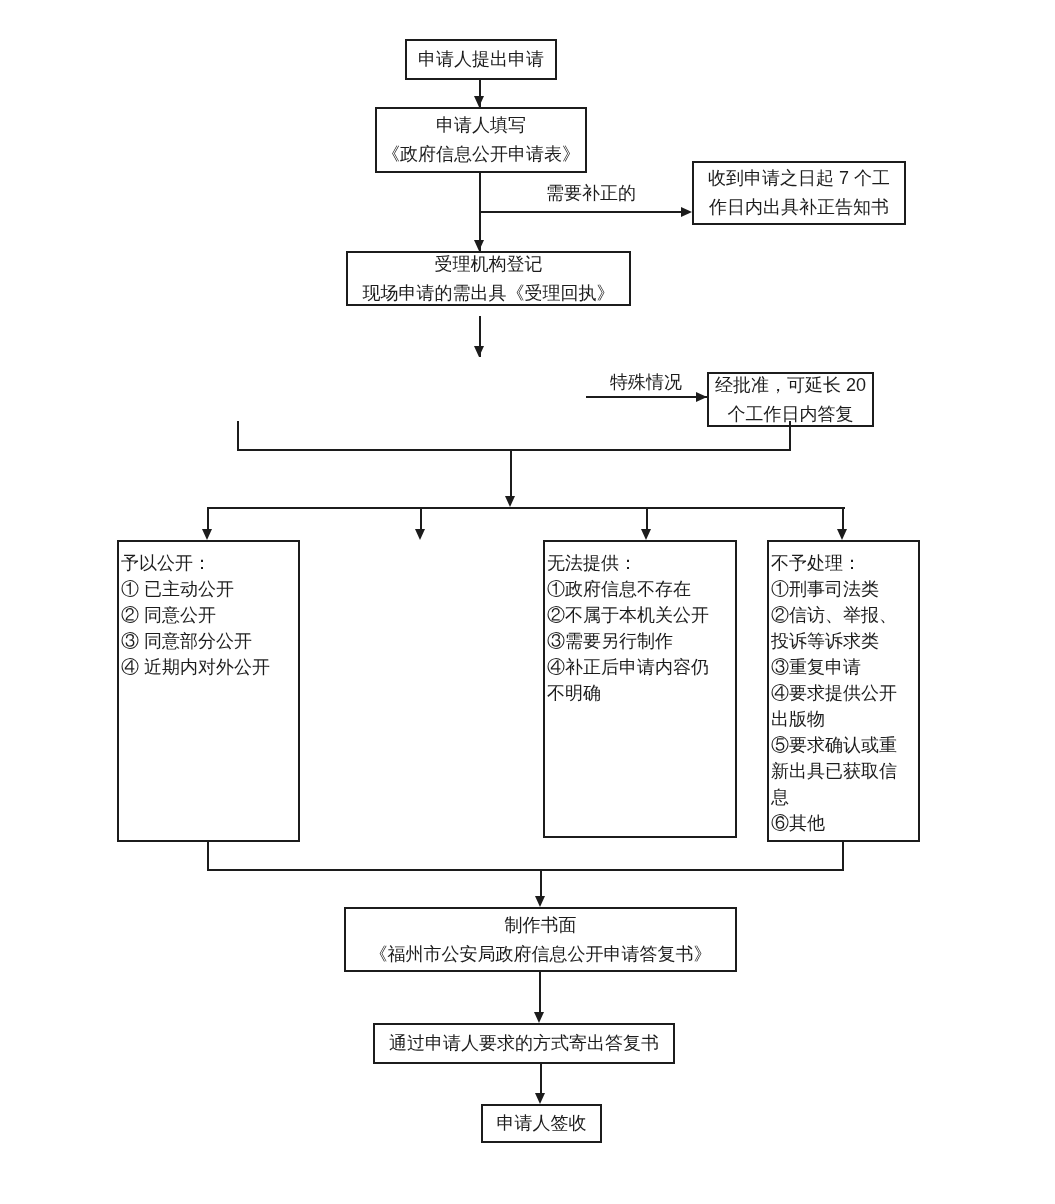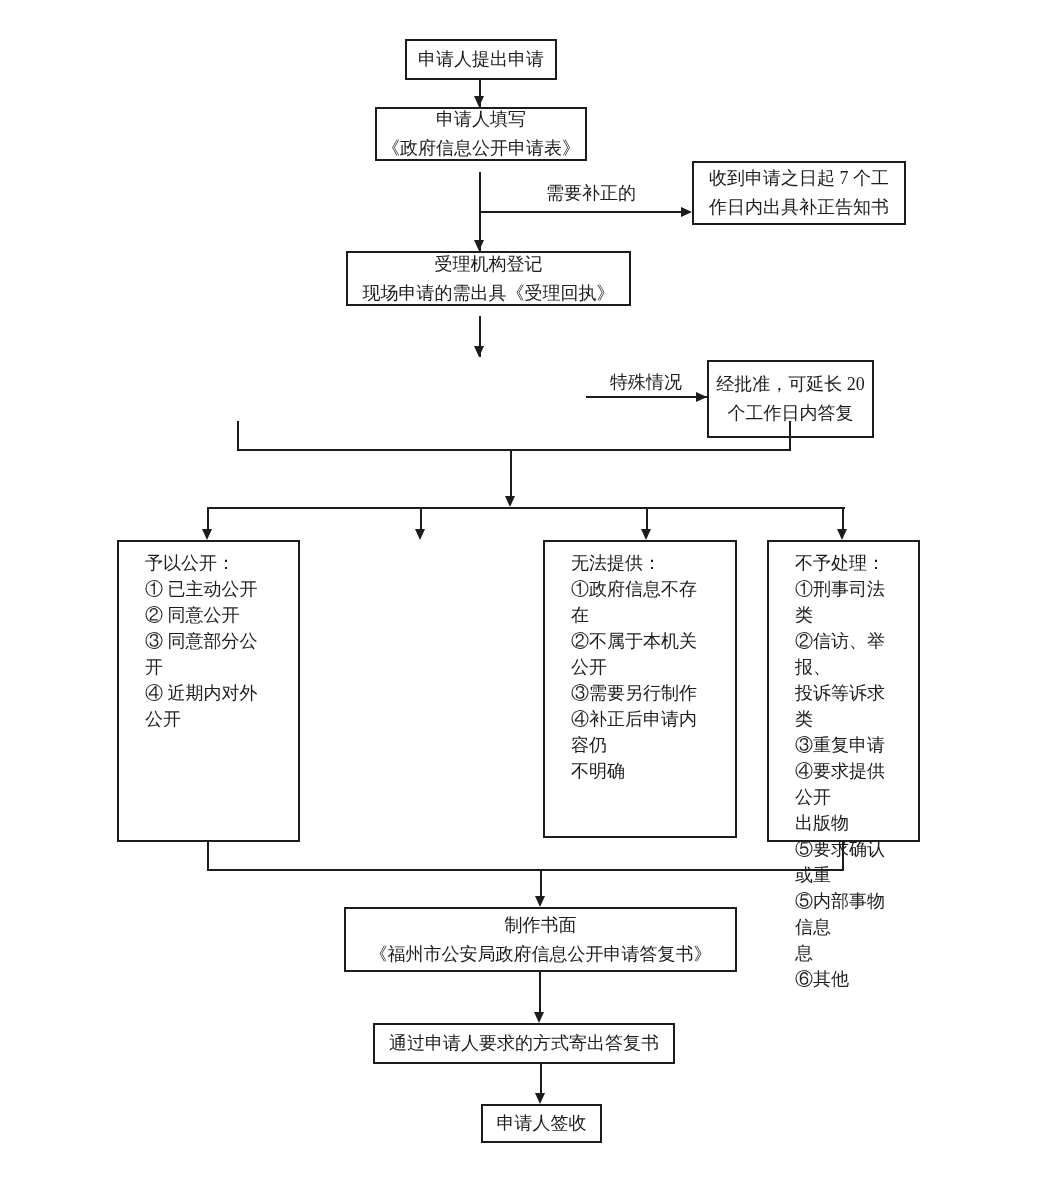--- a/index.html
+++ b/index.html
@@ -11,7 +11,7 @@
     position:relative;
     width:1055px;height:1204px;
     background:var(--bg);
-    font-family:Liberation Serif, serif;
+    font-family:Liberation Sans, sans-serif;
     color:var(--line);
     overflow:hidden;
   }

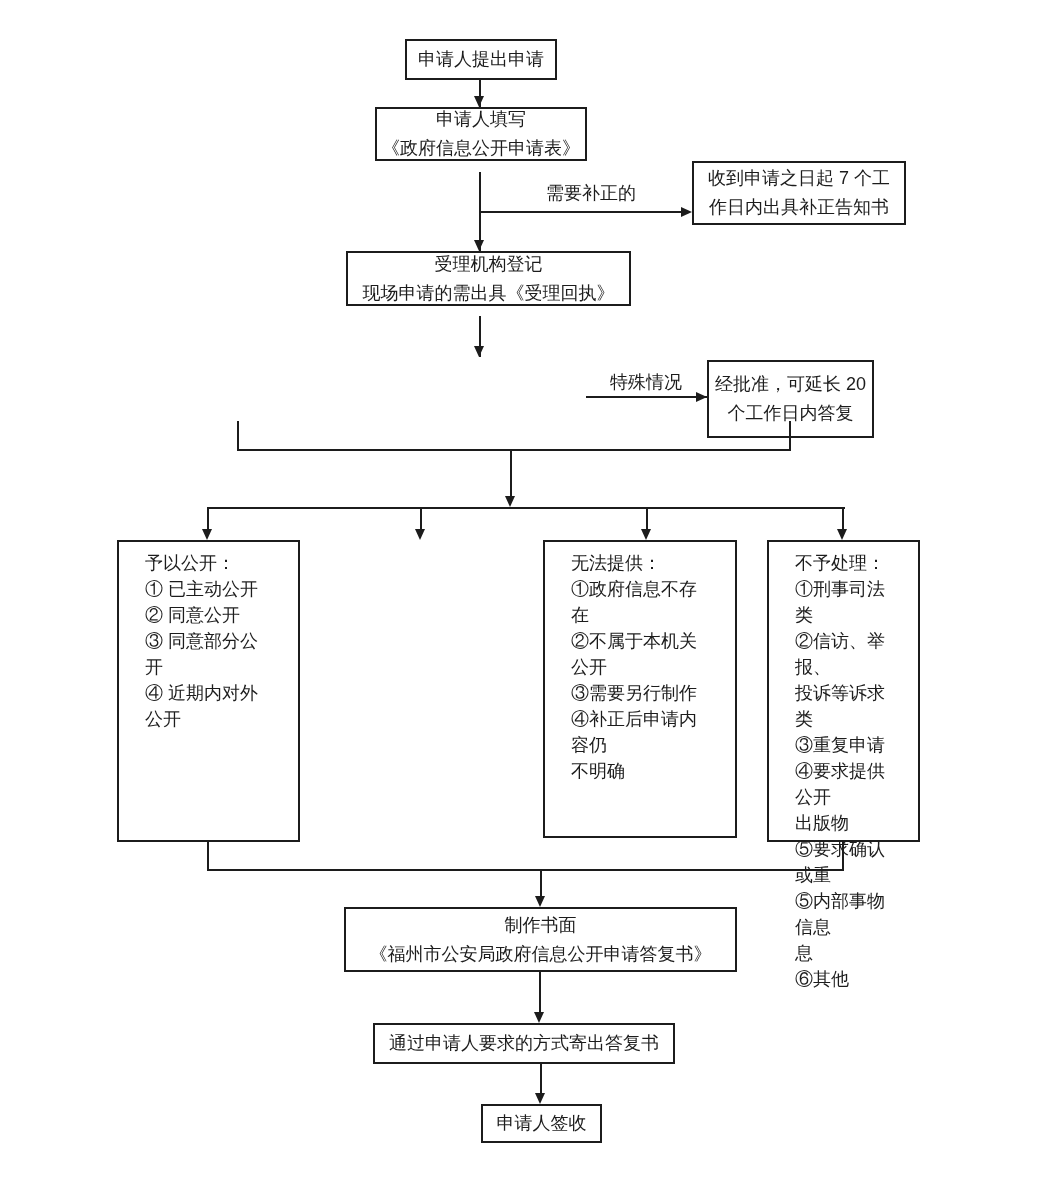--- a/index.html
+++ b/index.html
@@ -65,7 +65,7 @@
 
   <div class="node" style="left:405px;top:39px;width:152px;height:41px">申请人提出申请</div>
 
-  <div class="node" style="left:375px;top:107px;width:212px;height:54px">申请人填写
+  <div class="node" style="left:375px;top:107px;width:212px;height:66px">申请人填写
 《政府信息公开申请表》</div>
 
   <div class="node" style="left:692px;top:161px;width:214px;height:64px">收到申请之日起 7 个工

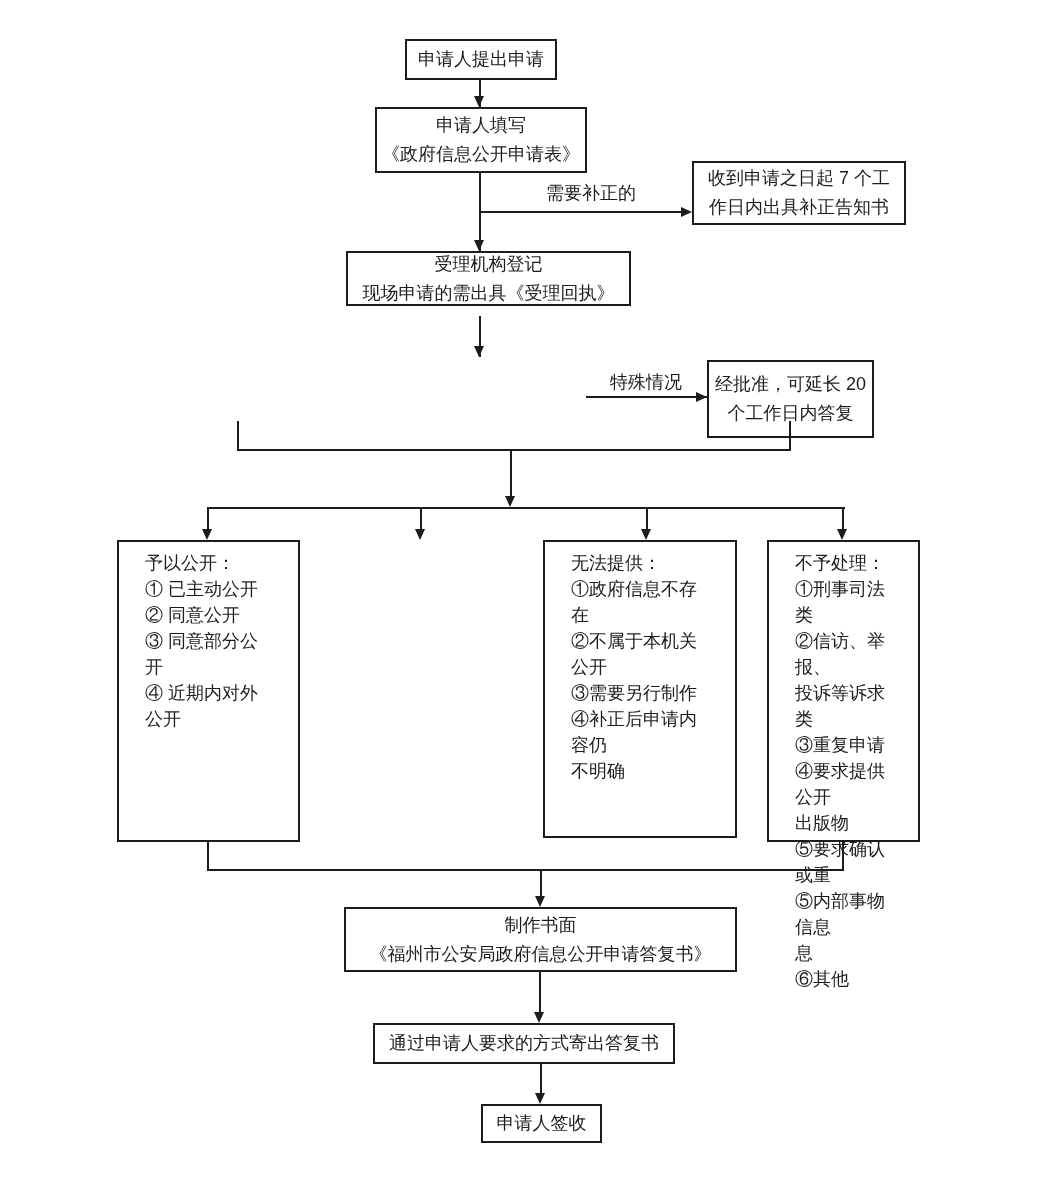--- a/index.html
+++ b/index.html
@@ -76,7 +76,7 @@
 
 
 
-  <div class="node" style="left:707px;top:360px;width:167px;height:78px">经批准，可延长 20
+  <div class="node" style="left:707px;top:372px;width:167px;height:55px">经批准，可延长 20
 个工作日内答复</div>
 
   <div class="node list" style="left:117px;top:540px;width:183px;height:302px">予以公开：

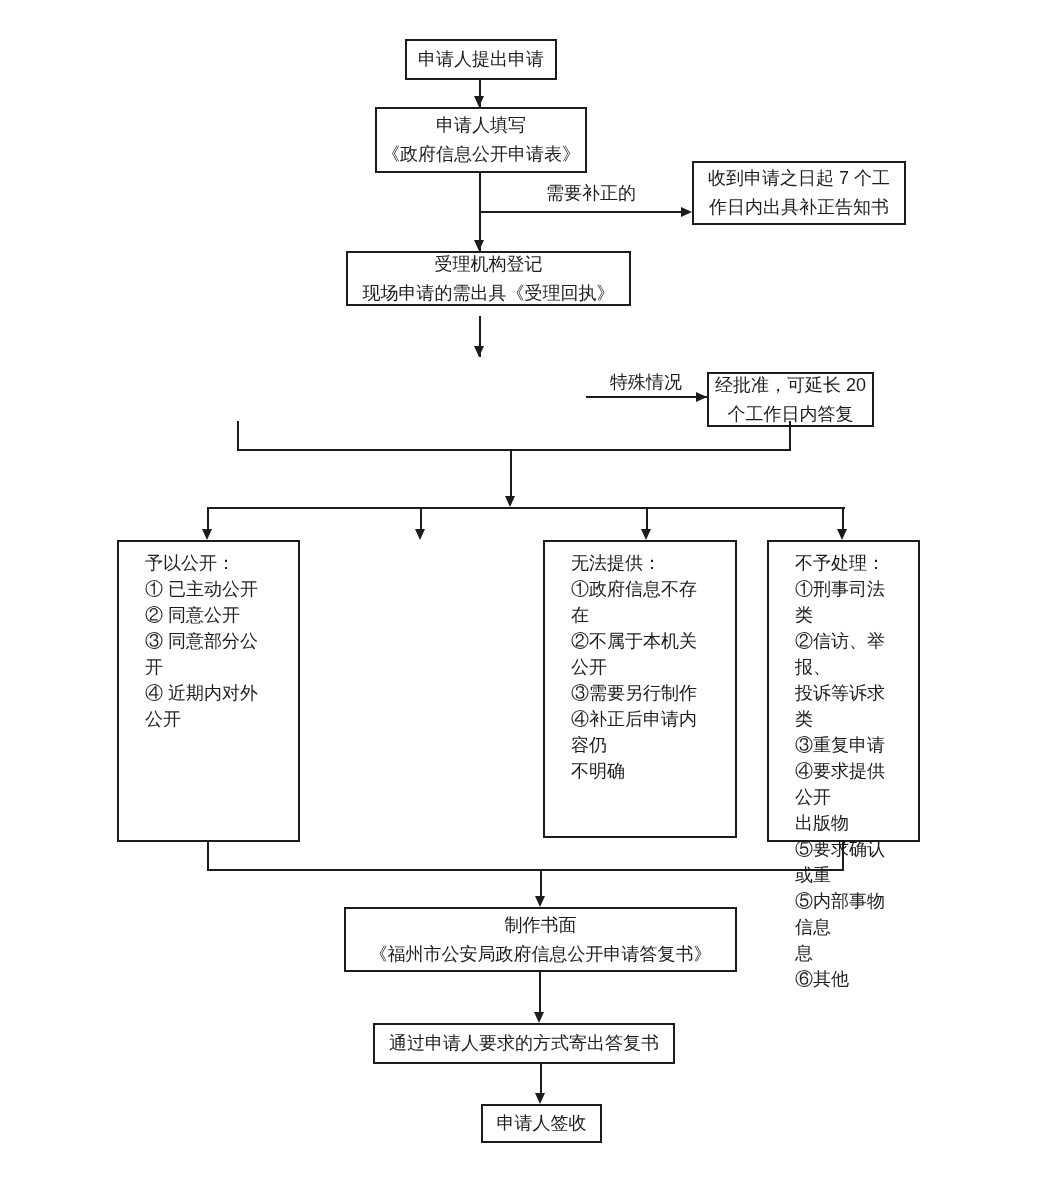--- a/index.html
+++ b/index.html
@@ -32,7 +32,7 @@
     align-items:flex-start;
     justify-content:flex-start;
     text-align:left;
-    padding:8px 26px;
+    padding:8px 2px;
     line-height:26px;
   }
   .hl{position:absolute;height:2px;background:var(--line);}

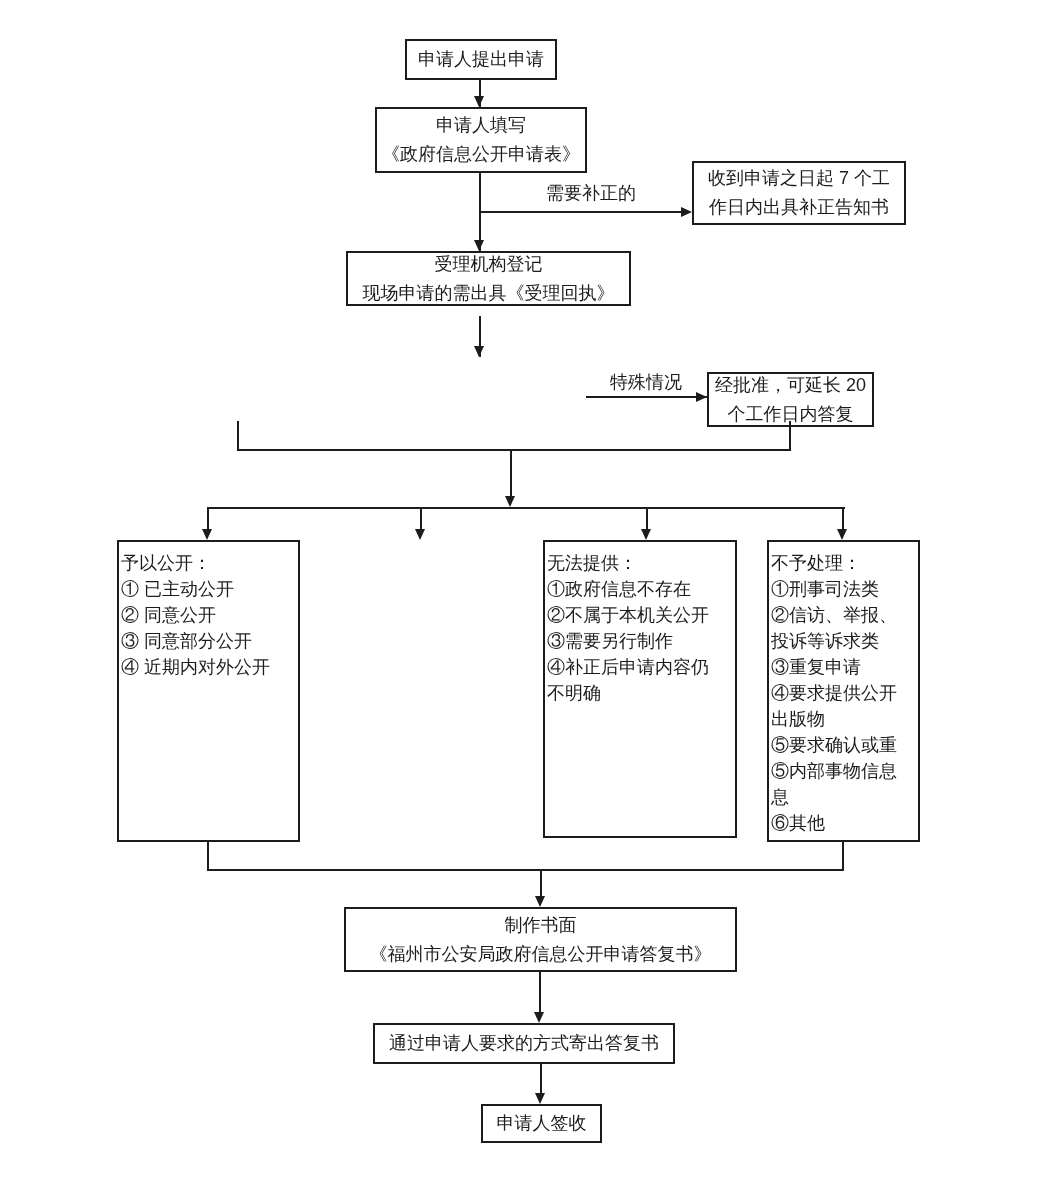--- a/index.html
+++ b/index.html
@@ -101,7 +101,7 @@
 ④要求提供公开
 出版物
 ⑤要求确认或重
-⑤内部事物信息
+新出具已获取信
 息
 ⑥其他</div>
 

